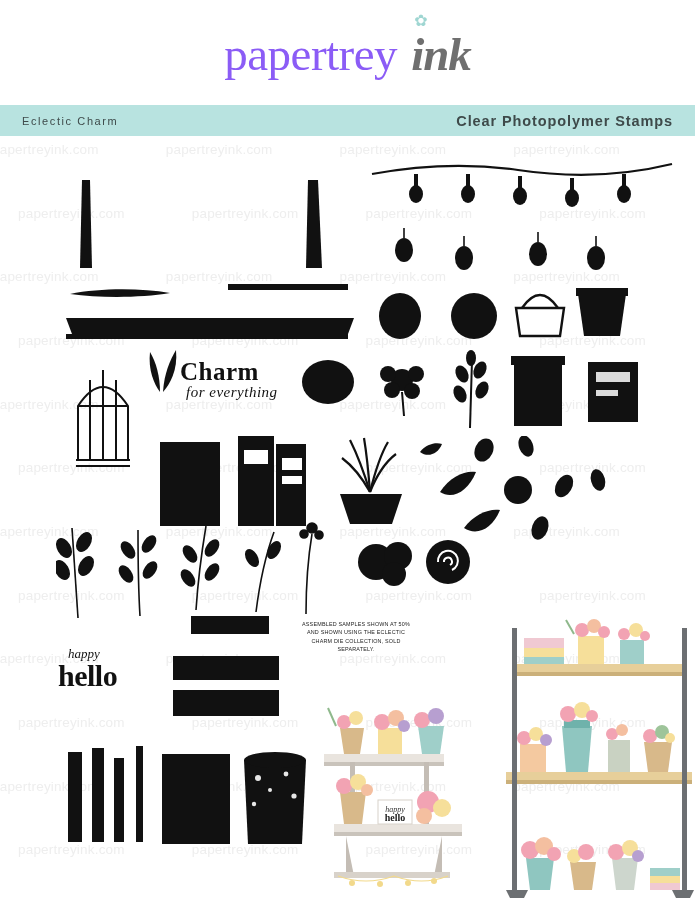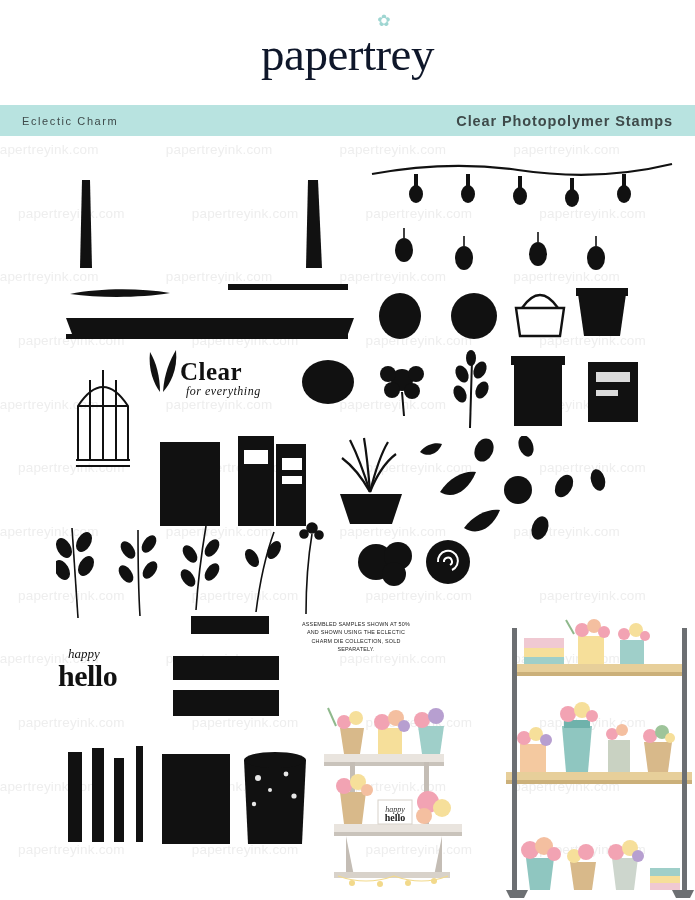--- a/index.html
+++ b/index.html
@@ -36,7 +36,7 @@
     font-family: "Liberation Serif", serif;
     font-size: 47px;
     letter-spacing: -0.5px;
-    color: #0f172a;
+    color: #8b5cf6;
     font-weight: 400;
   }
   .logo-ink {

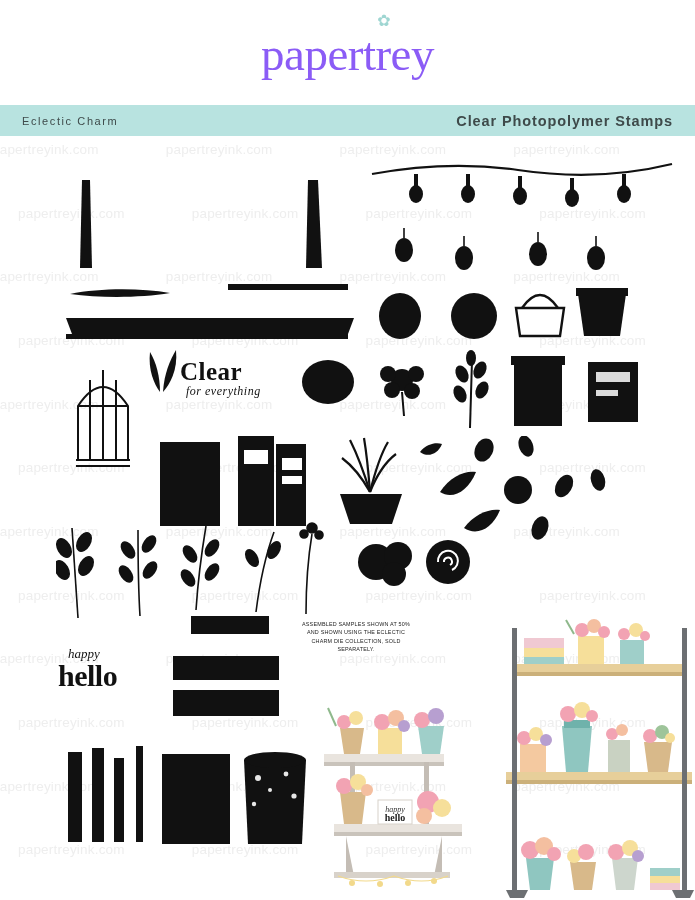--- a/index.html
+++ b/index.html
@@ -167,6 +167,7 @@
   <div class="logo-wrap">
     <div class="logo">
       <span class="logo-papertrey">papertrey</span>
+      <span class="logo-ink">ink</span>
       <span class="logo-flower">✿</span>
     </div>
   </div>

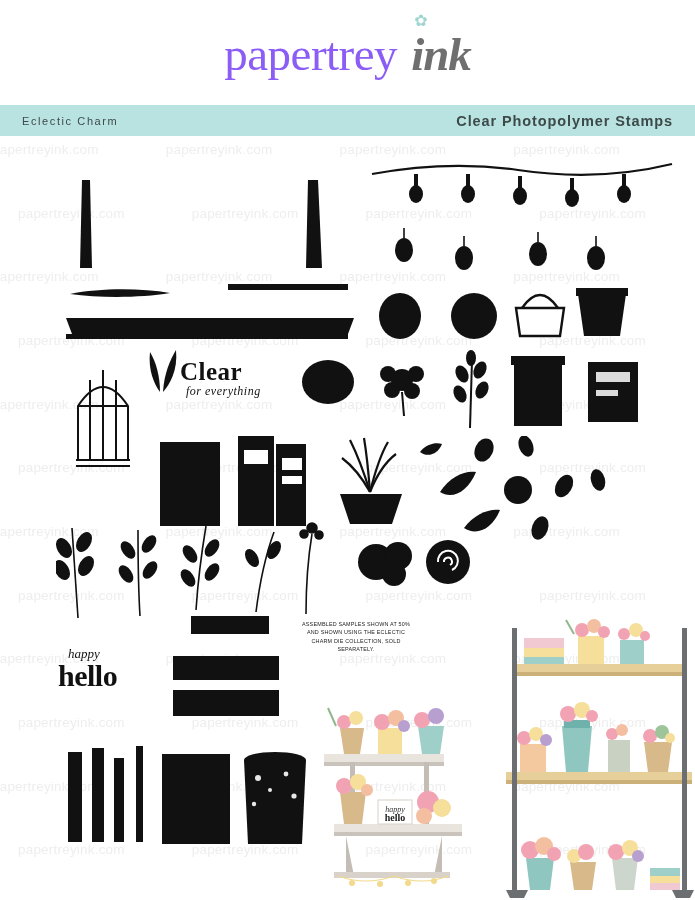--- a/index.html
+++ b/index.html
@@ -416,7 +416,7 @@
     <div class="note">ASSEMBLED SAMPLES SHOWN AT 50% AND SHOWN USING THE ECLECTIC CHARM DIE COLLECTION, SOLD SEPARATELY.</div>
 
     <div class="thanks">
-      <div class="t1">Clear</div>
+      <div class="t1">Charm</div>
       <div class="t2">for everything</div>
     </div>
 

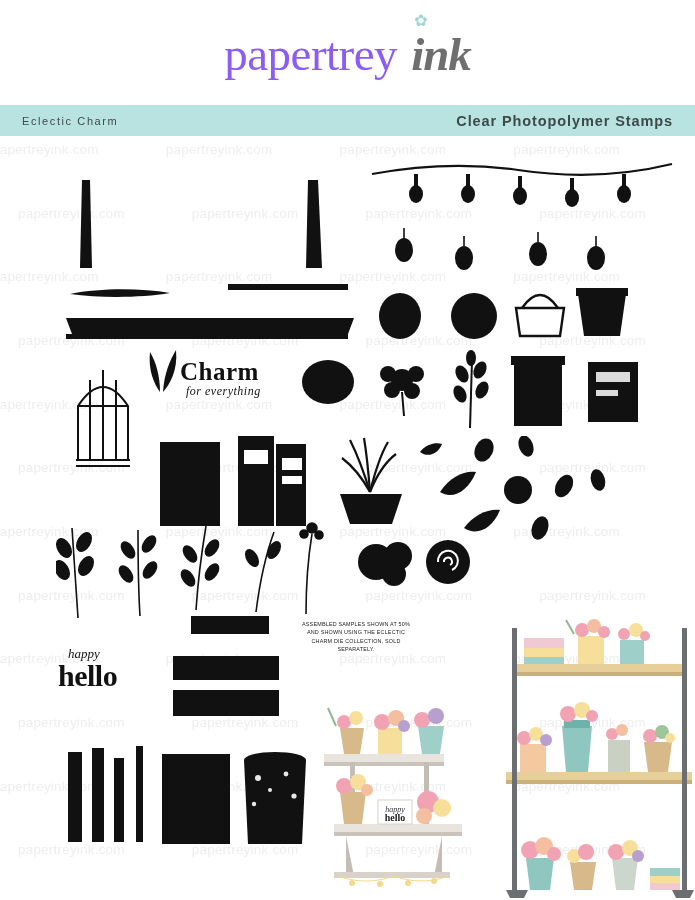--- a/index.html
+++ b/index.html
@@ -134,7 +134,7 @@
   .thanks .t2 {
     font-family: "Liberation Serif", serif;
     font-style: italic;
-    font-size: 12px;
+    font-size: 15px;
     margin-top: -2px;
     margin-left: 6px;
     letter-spacing: 0.5px;

